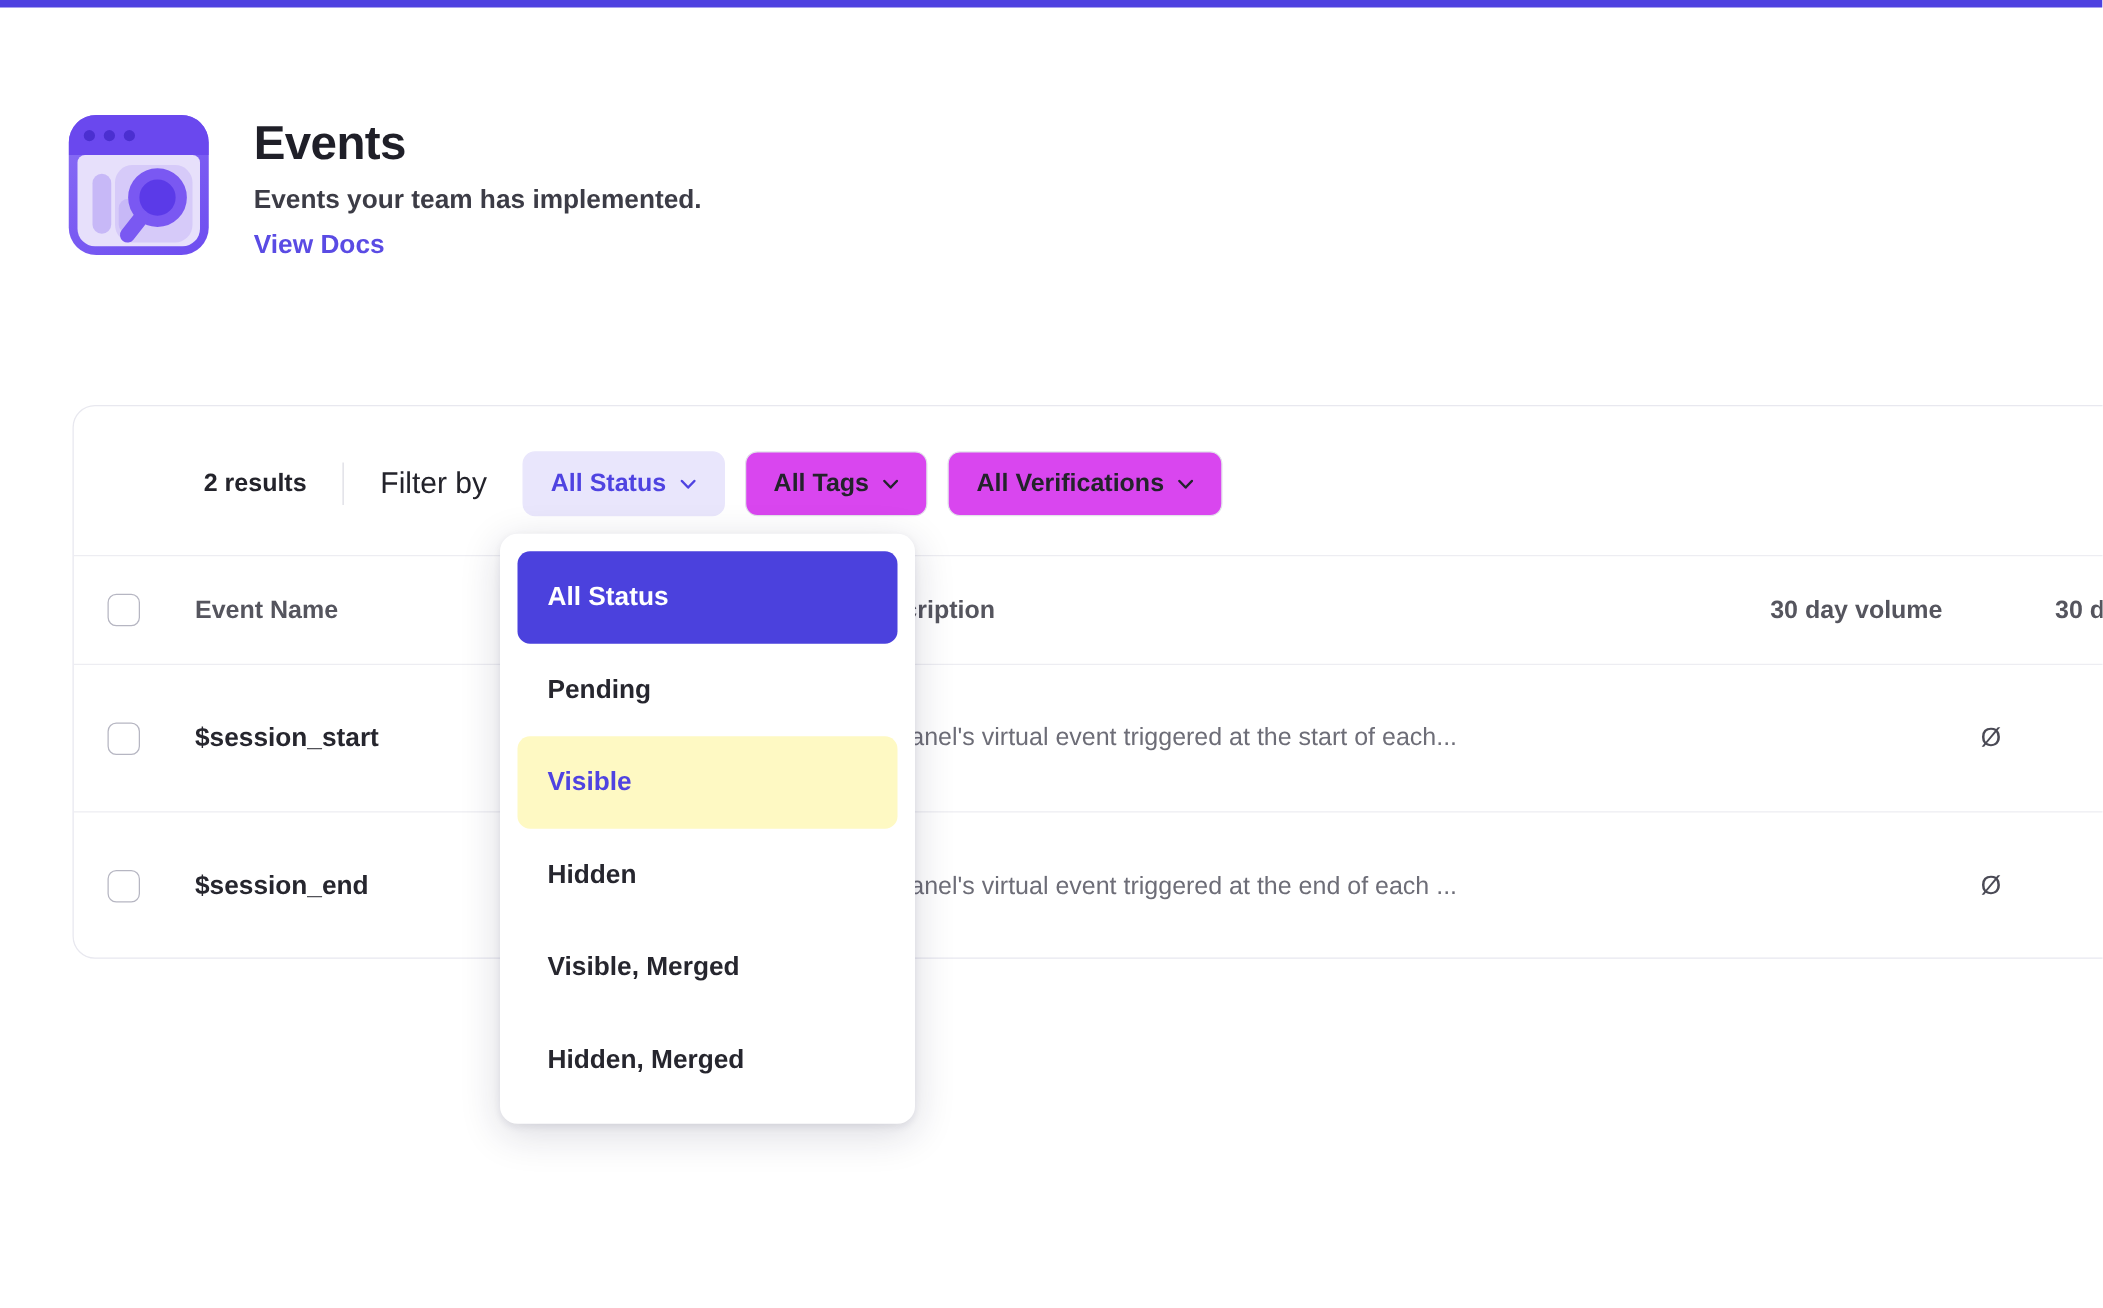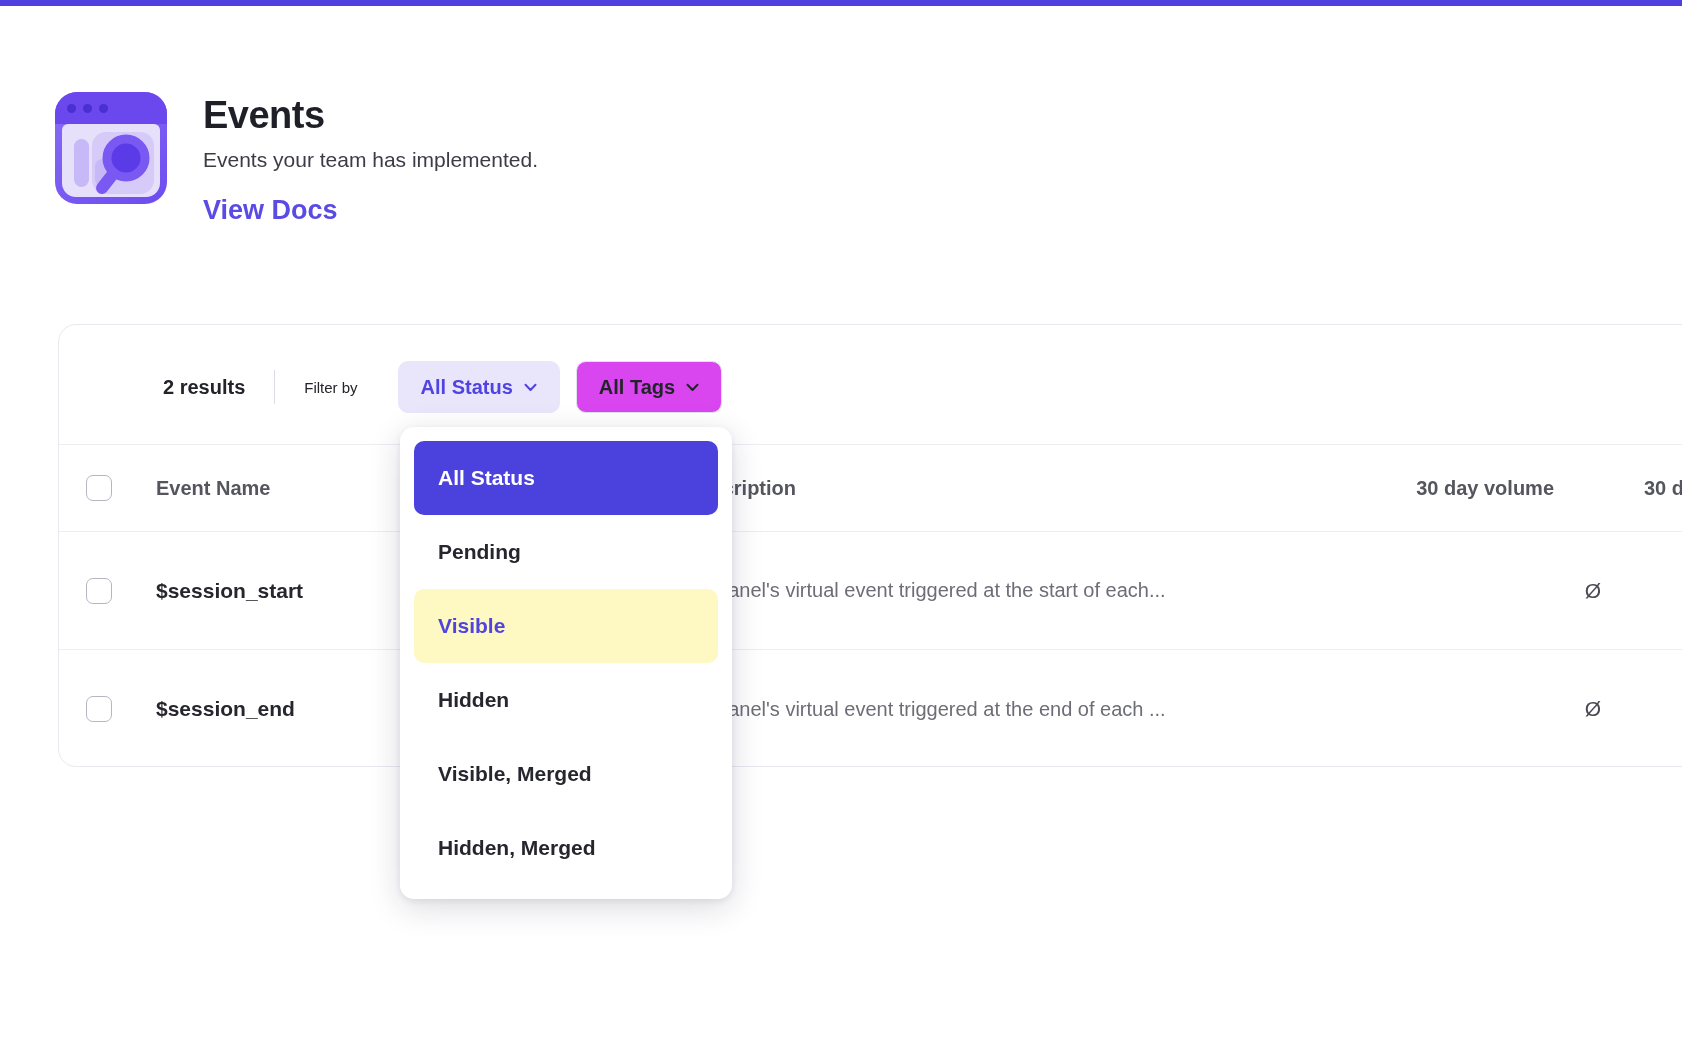--- a/index.html
+++ b/index.html
@@ -29,7 +29,7 @@
 
   .header-text { padding-top:2px; }
   .page-title { font-size:38px; font-weight:700; letter-spacing:-0.5px; color:#1f1f28; }
-  .page-subtitle { font-size:21px; color:#3c3c46; margin-top:11px; }
+  .page-subtitle { font-size:21px; color:#3c3c46; margin-top:11px;font-weight:bold; }
   .docs-link { font-size:27px; font-weight:600; color:#5a4be4; margin-top:23px; cursor:pointer; }
 
   

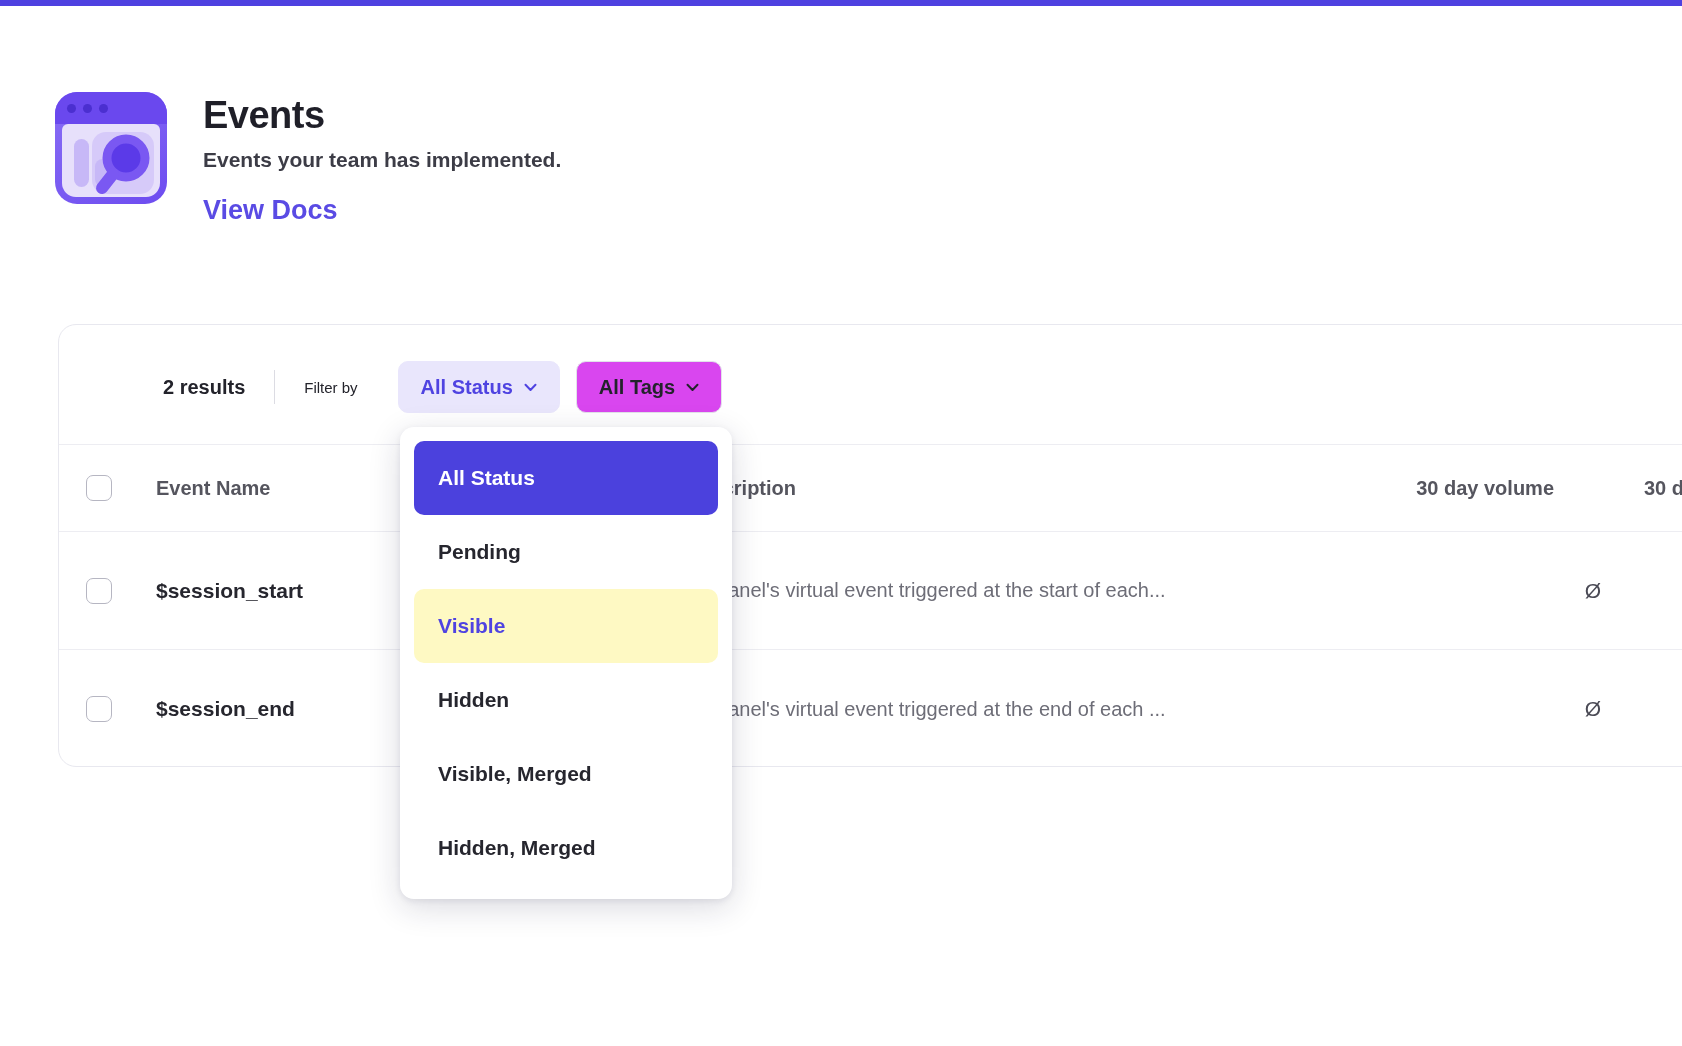--- a/index.html
+++ b/index.html
@@ -30,7 +30,7 @@
   .header-text { padding-top:2px; }
   .page-title { font-size:38px; font-weight:700; letter-spacing:-0.5px; color:#1f1f28; }
   .page-subtitle { font-size:21px; color:#3c3c46; margin-top:11px;font-weight:bold; }
-  .docs-link { font-size:27px; font-weight:600; color:#5a4be4; margin-top:23px; cursor:pointer; }
+  .docs-link { font-size:21px; font-weight:600; color:#5a4be4; margin-top:12px; cursor:pointer; }
 
   
   .card { position:absolute; left:58px; top:324px; width:1702px; height:443px;

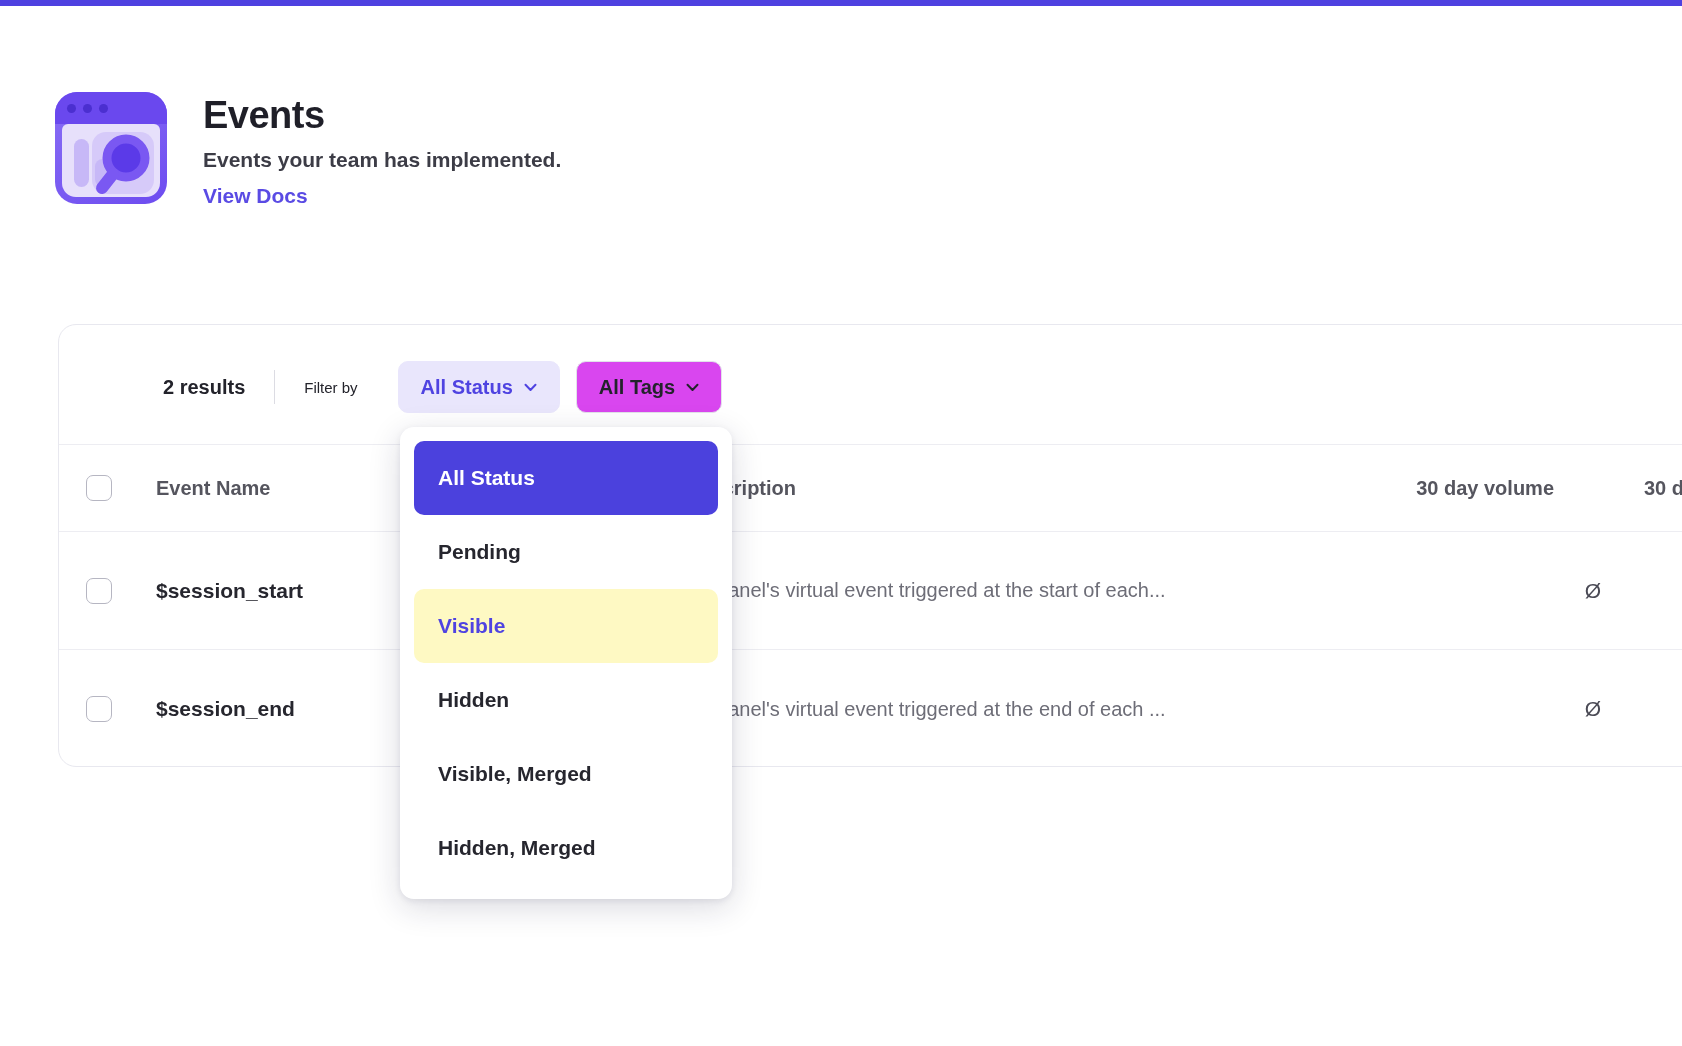--- a/index.html
+++ b/index.html
@@ -41,7 +41,7 @@
              display:flex; align-items:center; }
   .results-count { font-size:20px; font-weight:600; color:#23232b; }
   .toolbar-divider { width:1px; height:34px; background:#dcdce3; margin:0 29px; }
-  .filter-by { font-size:15px; color:#23232b; margin-right:40px; }
+  .filter-by { font-size:24px; color:#23232b; margin-right:28px; }
   .chips { display:flex; gap:16px; }
   .chip { height:52px; display:flex; align-items:center; gap:11px; padding:0 22px;
           border:1px solid #e2e2ea; border-radius:10px; background:#d946ef;

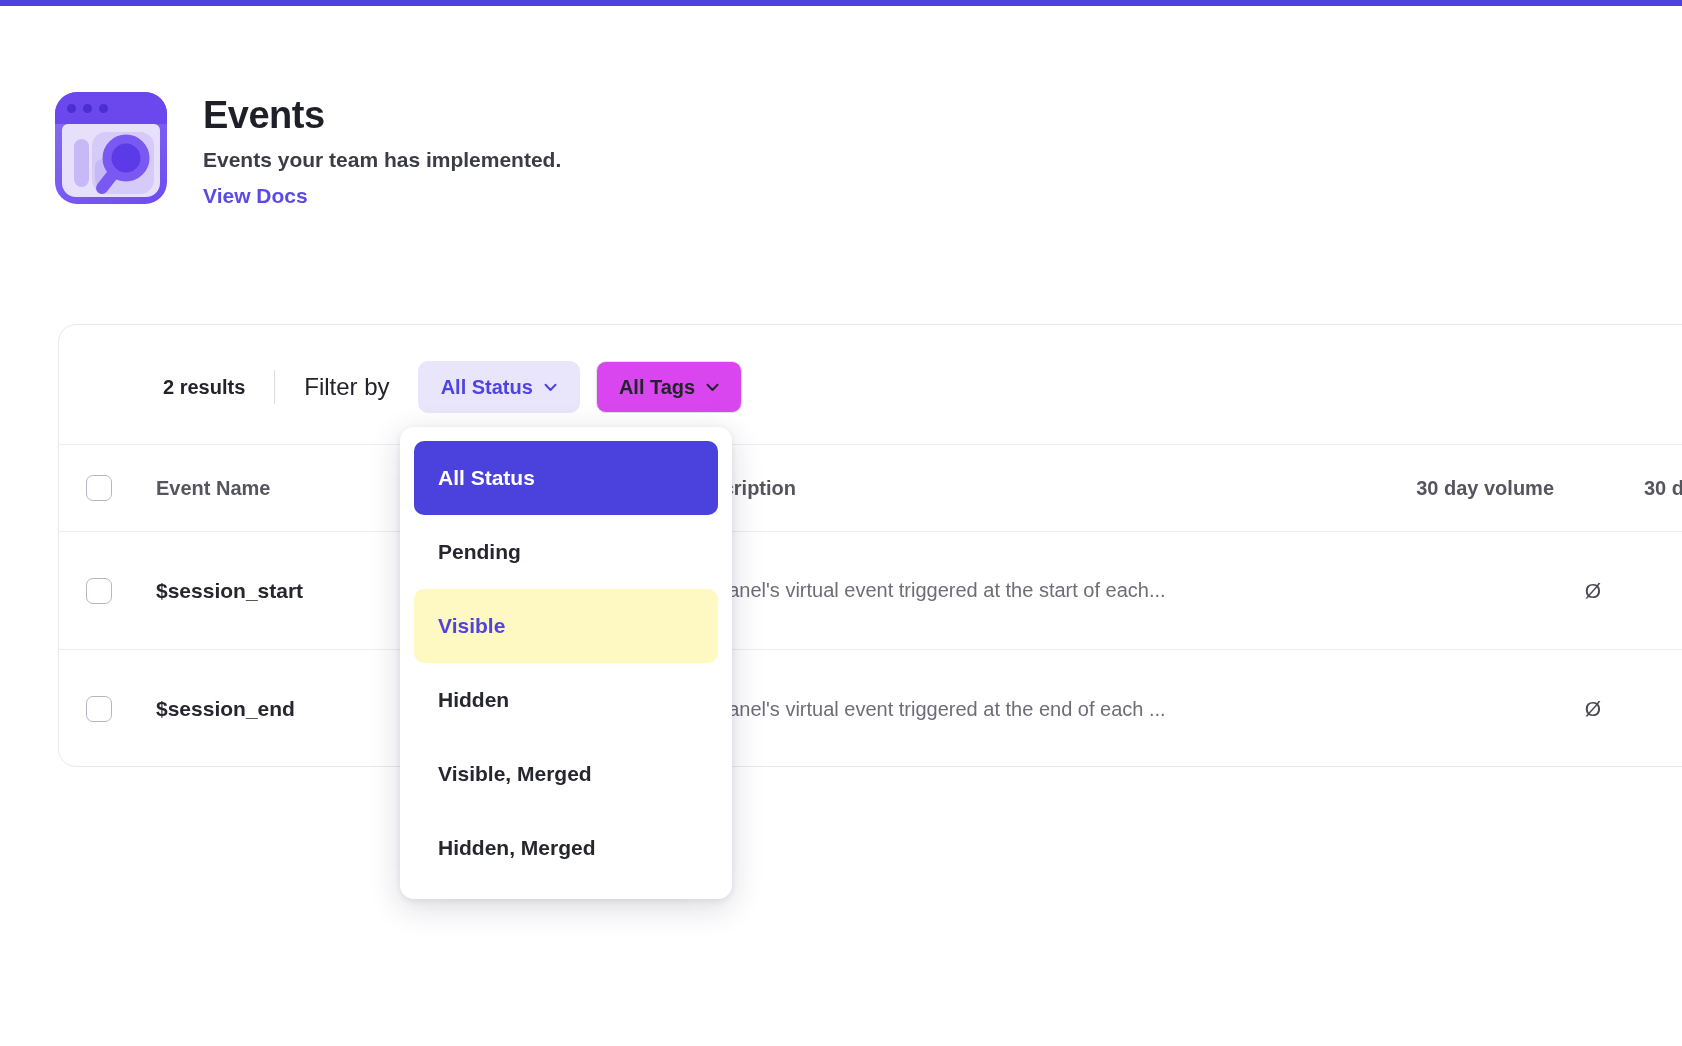--- a/index.html
+++ b/index.html
@@ -125,6 +125,14 @@
             </svg>
         </span>
       </button>
+      <button class="chip">
+        <span>All Verifications</span>
+        <span class="chev">
+          <svg width="13" height="9" viewBox="0 0 13 9">
+              <path d="M1.5 1.8 L6.5 7 L11.5 1.8" fill="none" stroke="currentColor" stroke-width="2" stroke-linecap="round" stroke-linejoin="round"></path>
+            </svg>
+        </span>
+      </button>
     </div>
   </div>
 

